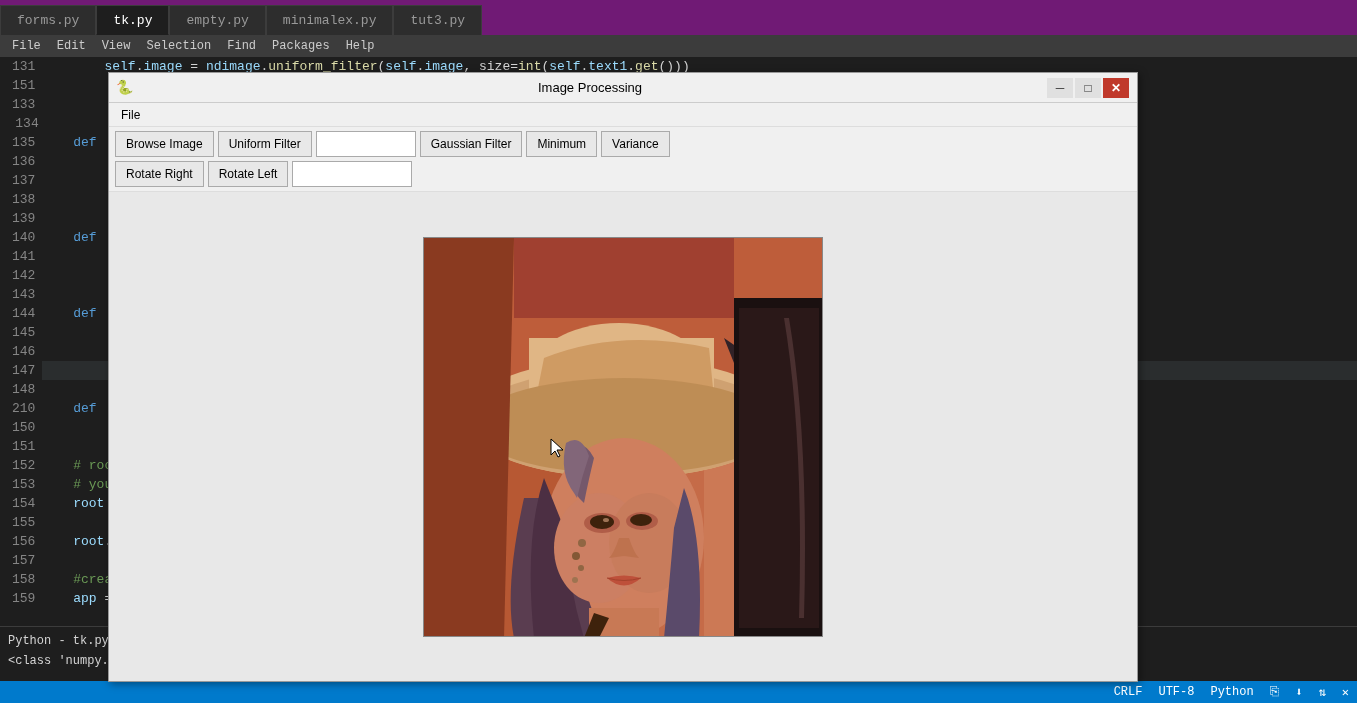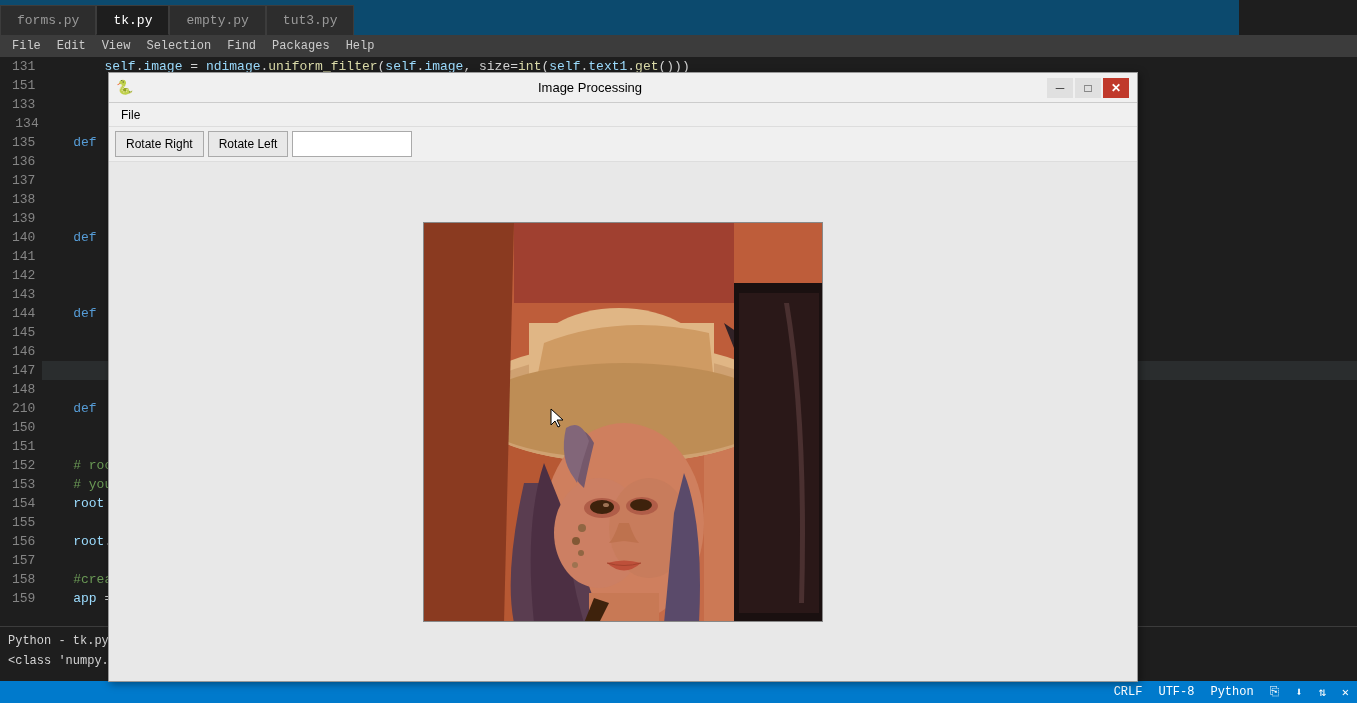--- a/index.html
+++ b/index.html
@@ -26,9 +26,9 @@
     .tab-bar {
       position: absolute;
       top: 0; left: 0;
-      width: 1239px;
+      width: 1357px;
       height: 35px;
-      background: #0c4a6e;
+      background: #701a75;
       display: flex;
       align-items: flex-end;
     }

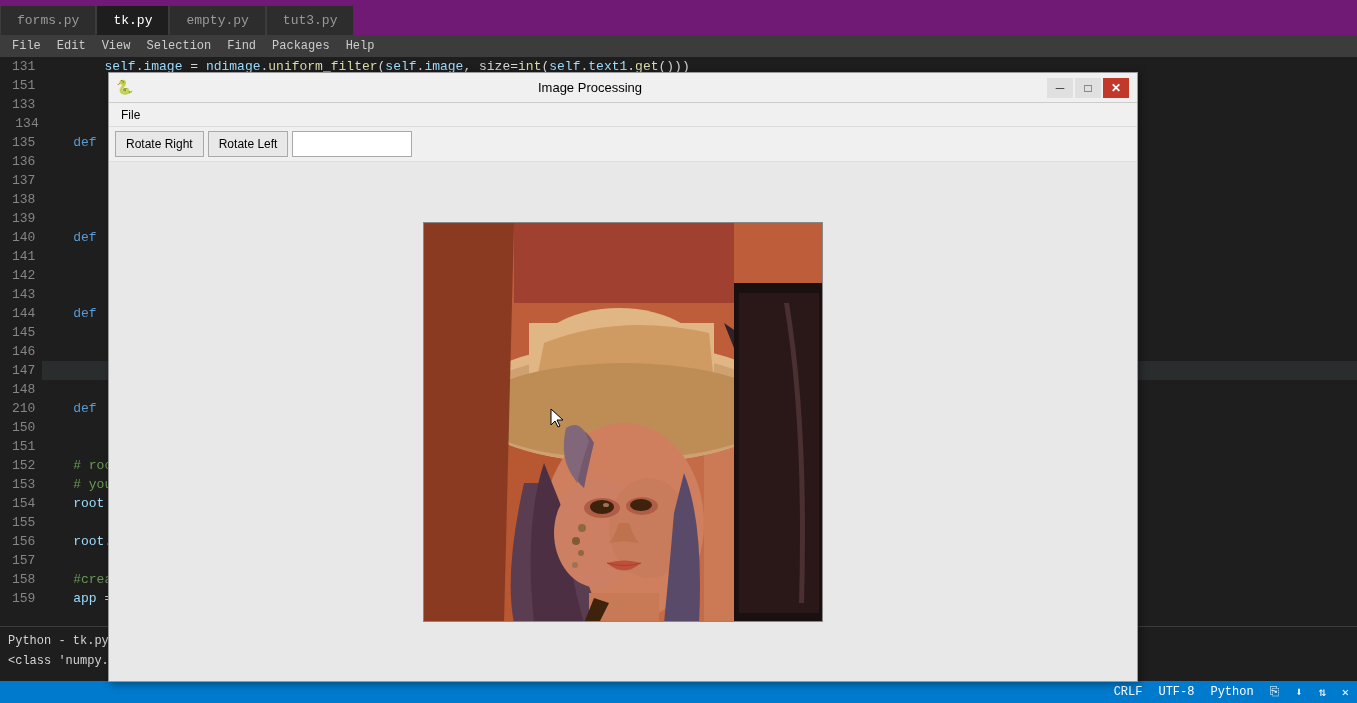--- a/index.html
+++ b/index.html
@@ -297,6 +297,9 @@
   </div>
   <div class="tab">
     <span>empty.py</span>
+  </div>
+  <div class="tab">
+    <span>minimalex.py</span>
   </div>
   <div class="tab">
     <span>tut3.py</span>

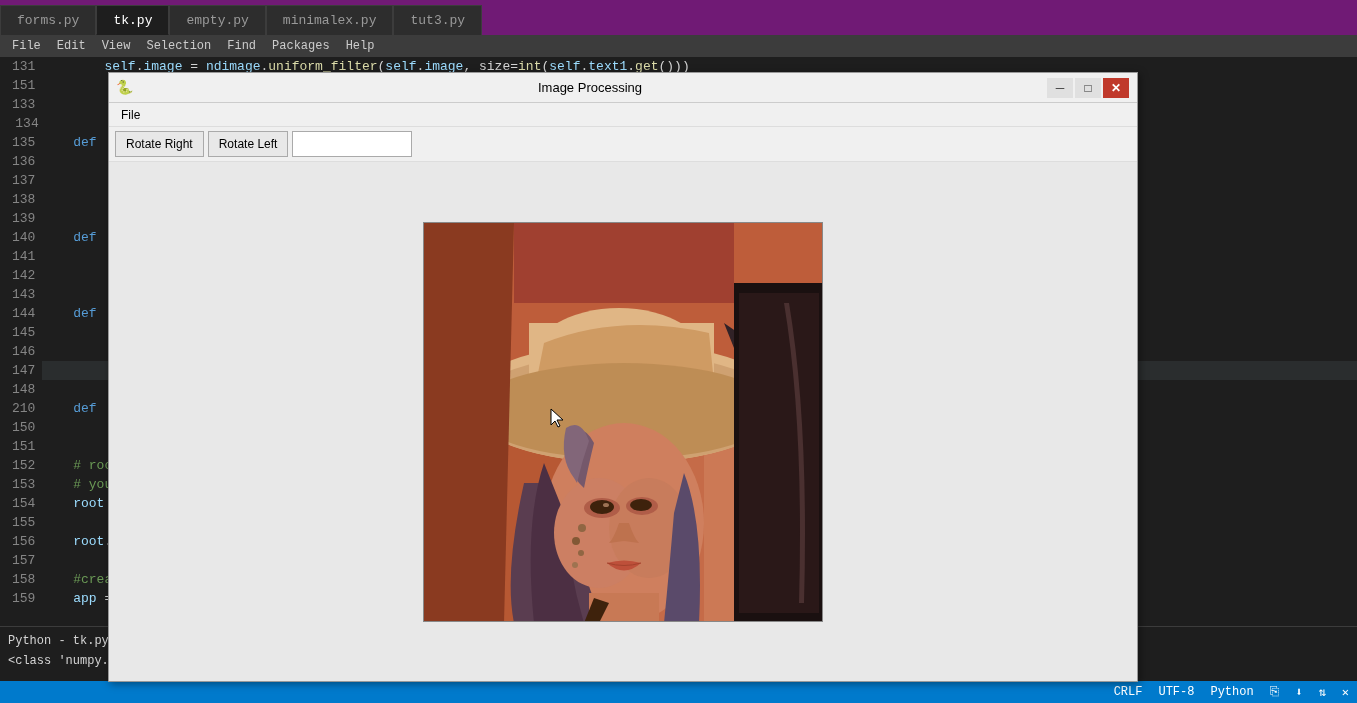--- a/index.html
+++ b/index.html
@@ -425,6 +425,24 @@
   <div class="fw-toolbar">
     <div class="fw-toolbar-row">
       <button class="fw-tool-btn">
+        <span>Browse Image</span>
+      </button>
+      <button class="fw-tool-btn">
+        <span>Uniform Filter</span>
+      </button>
+      <input class="fw-tool-input" type="text" value="" style="">
+      <button class="fw-tool-btn">
+        <span>Gaussian Filter</span>
+      </button>
+      <button class="fw-tool-btn">
+        <span>Minimum</span>
+      </button>
+      <button class="fw-tool-btn">
+        <span>Variance</span>
+      </button>
+    </div>
+    <div class="fw-toolbar-row">
+      <button class="fw-tool-btn">
         <span>Rotate Right</span>
       </button>
       <button class="fw-tool-btn">

